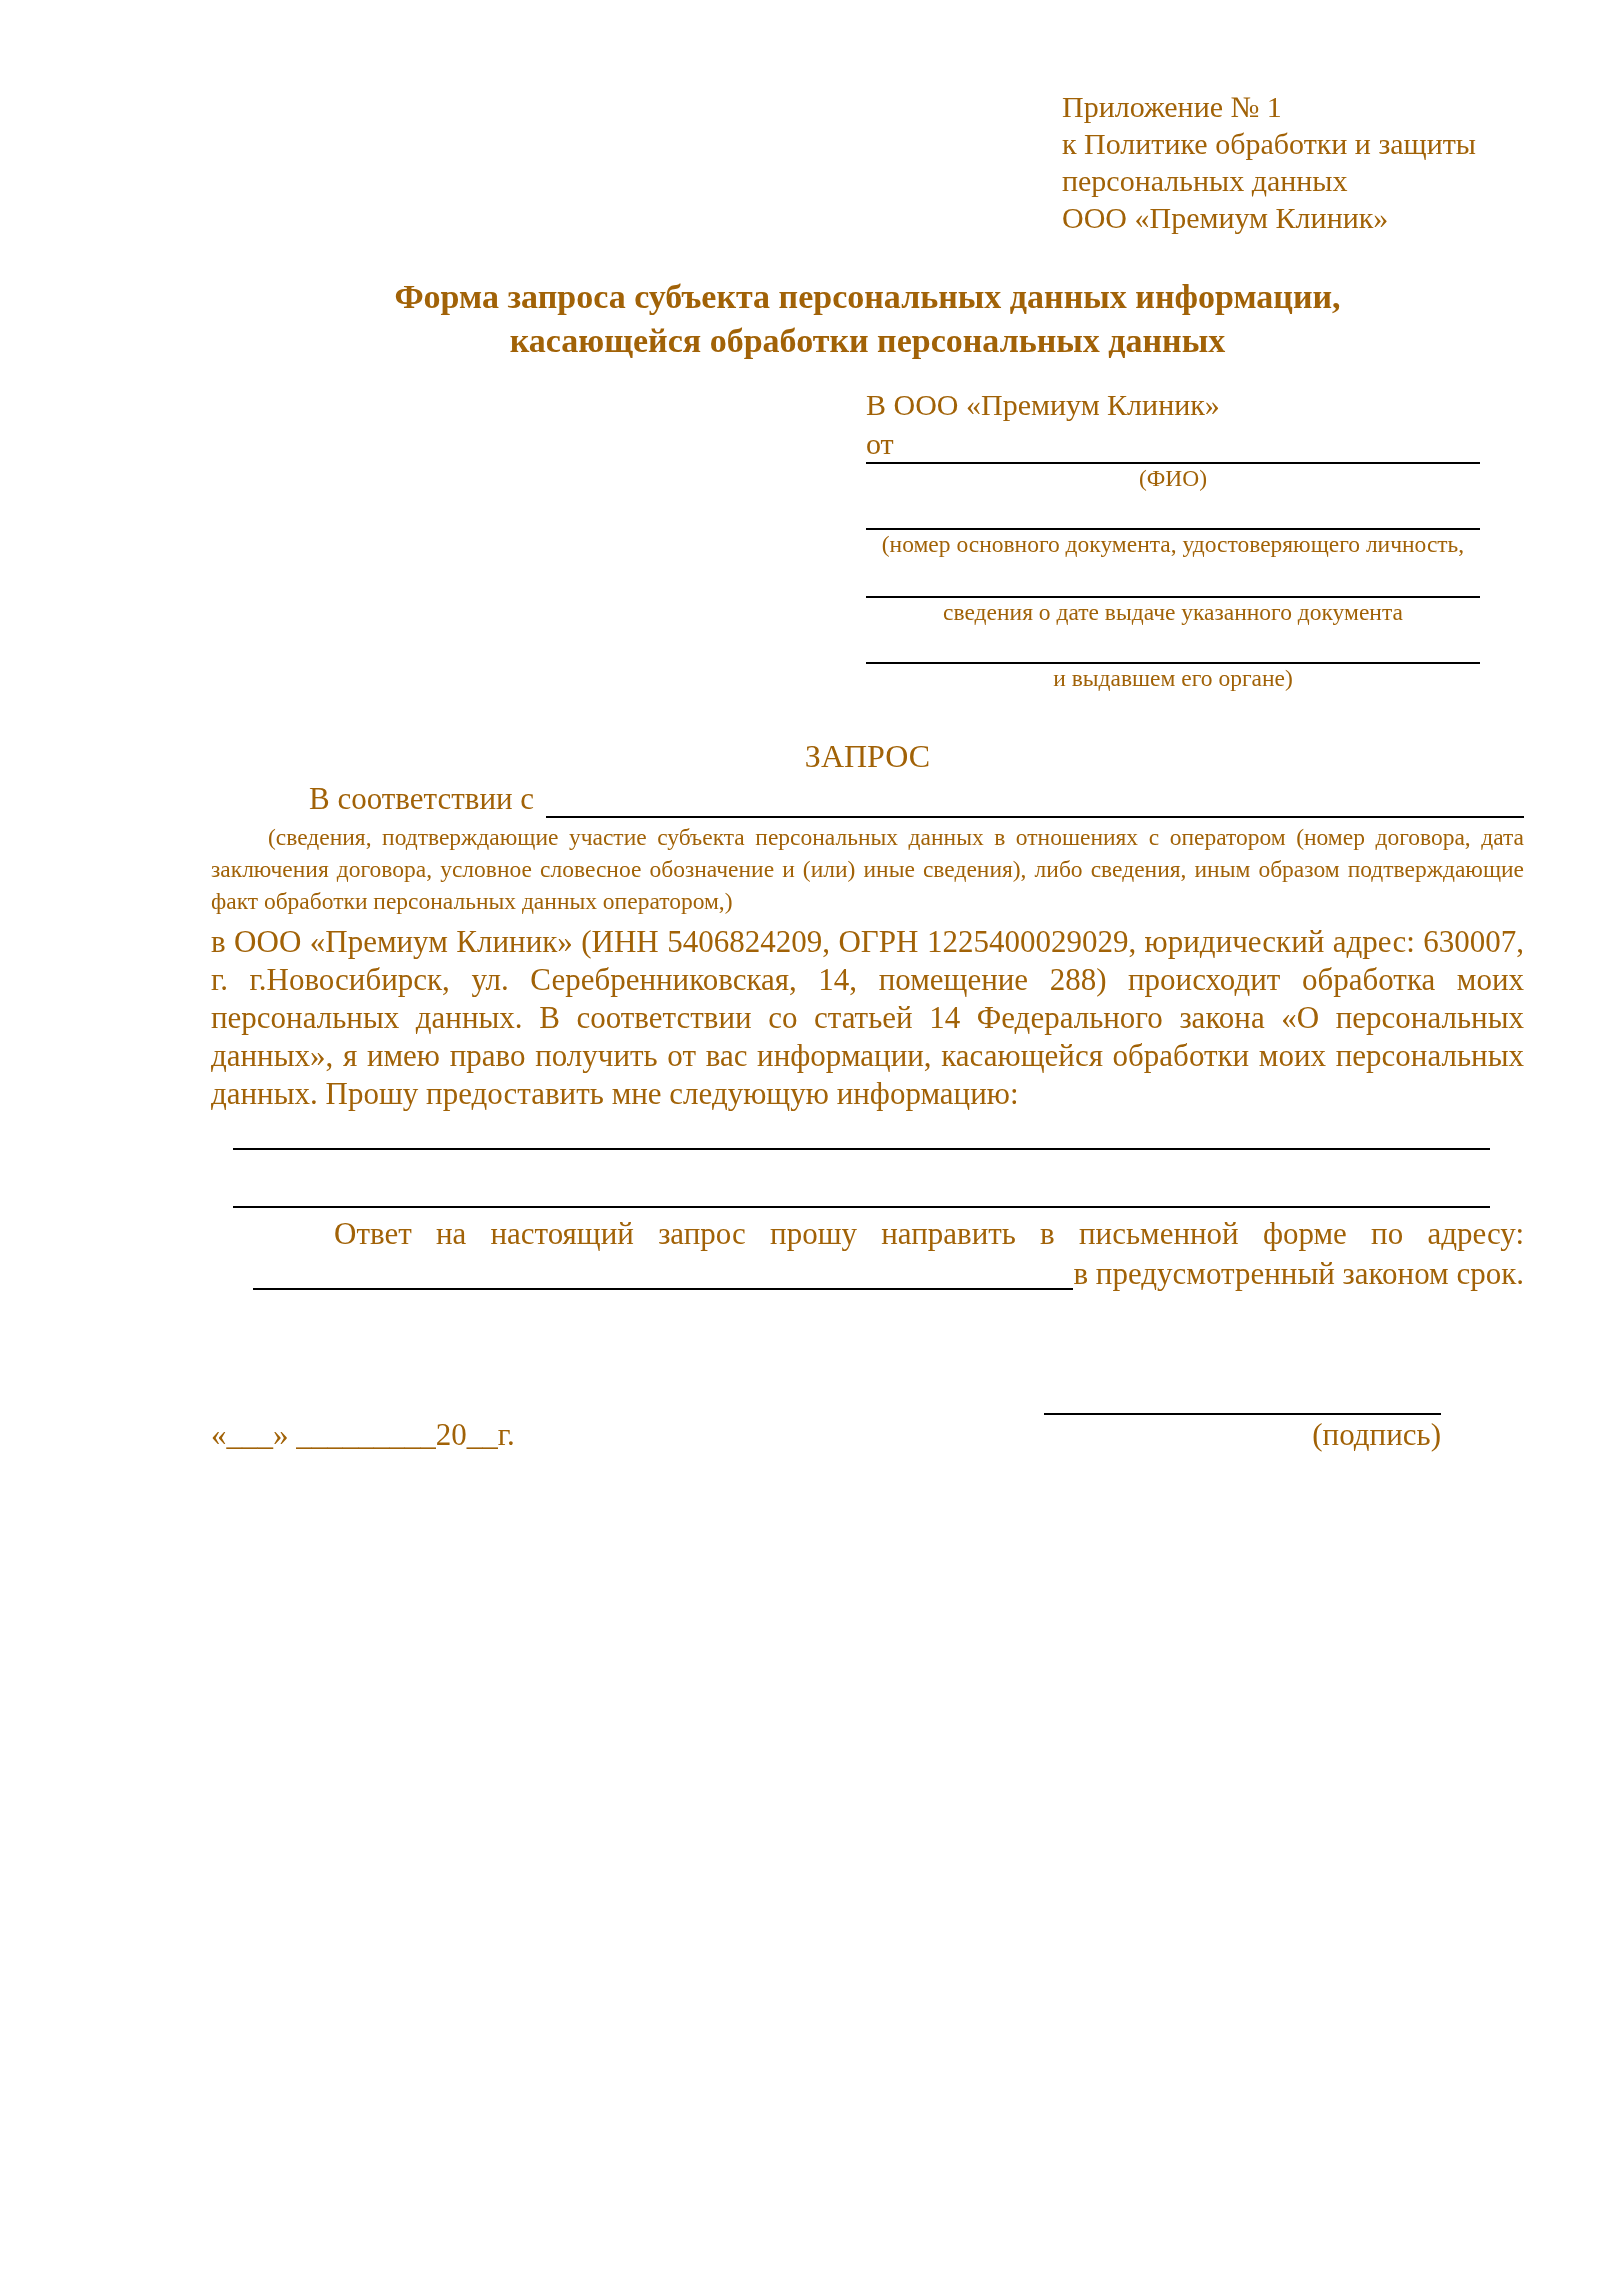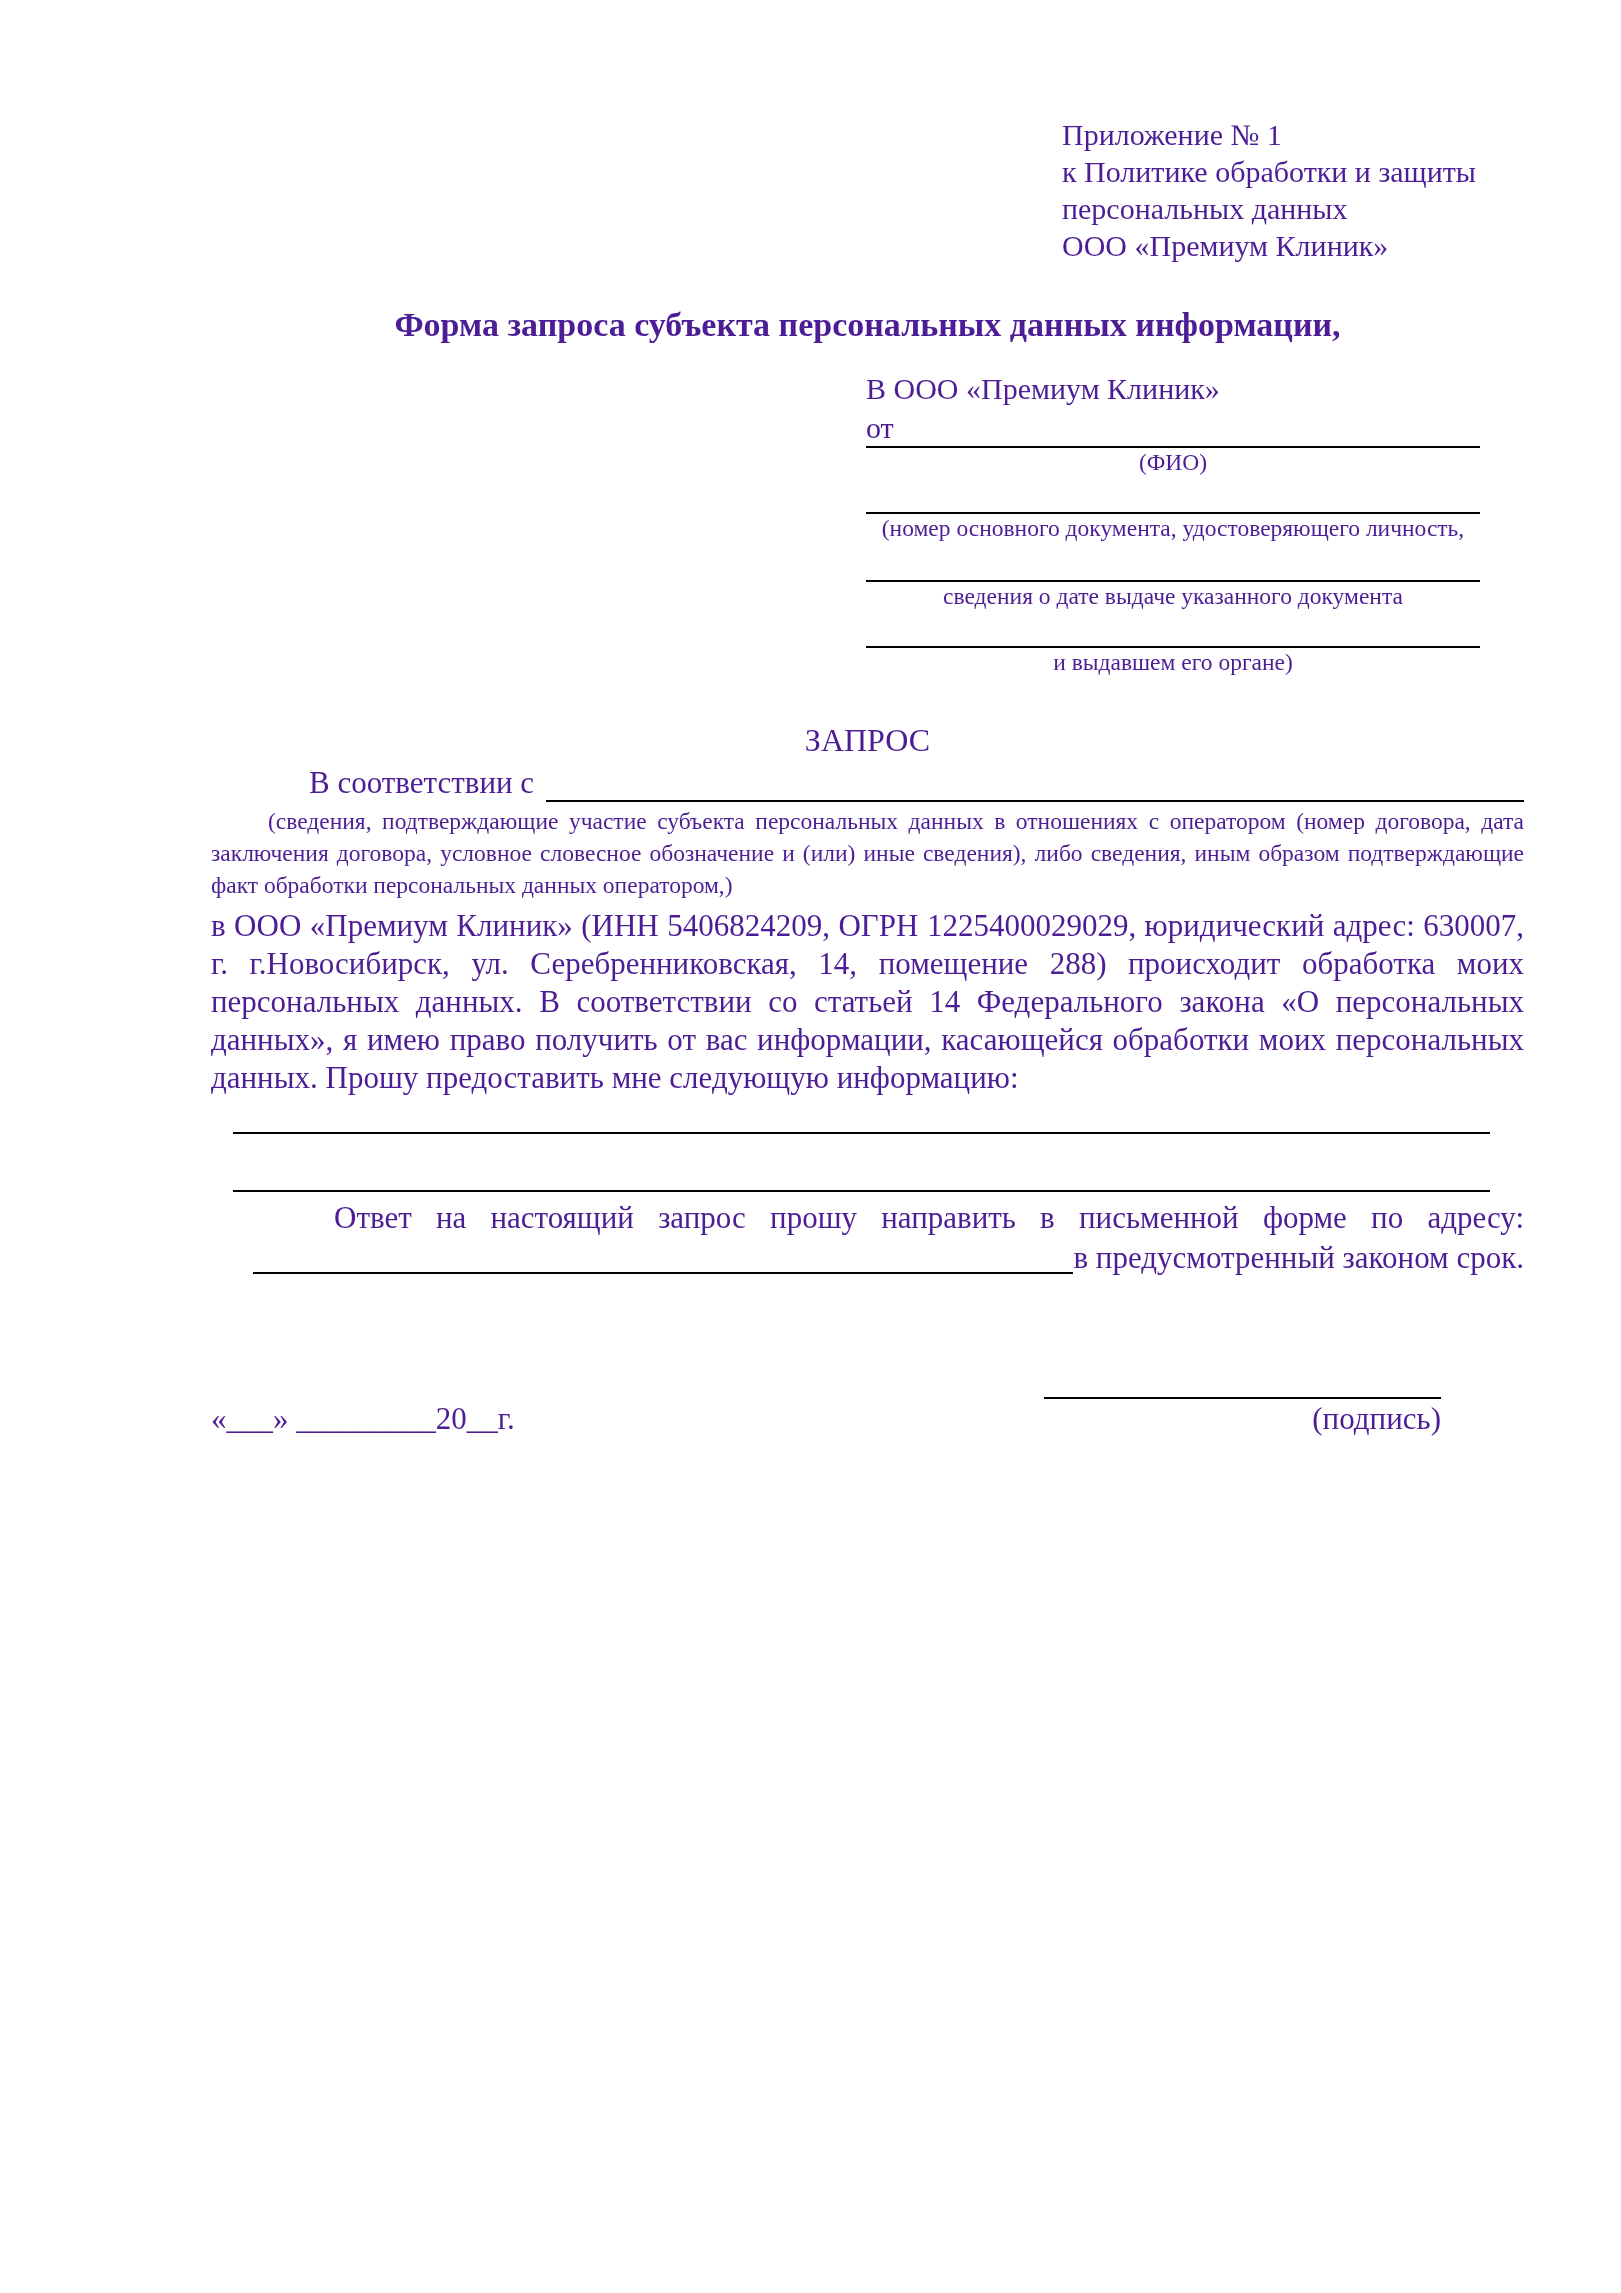--- a/index.html
+++ b/index.html
@@ -8,10 +8,10 @@
     width: 1621px;
     height: 2294px;
     background: #ffffff;
-    color: #4c1d95;
+    color: #a16207;
     font-family: "Liberation Serif", "DejaVu Serif", serif;
     box-sizing: border-box;
-    padding: 116px 97px 0 211px;
+    padding: 88px 97px 0 211px;
     overflow: hidden;
   }
   .appendix {

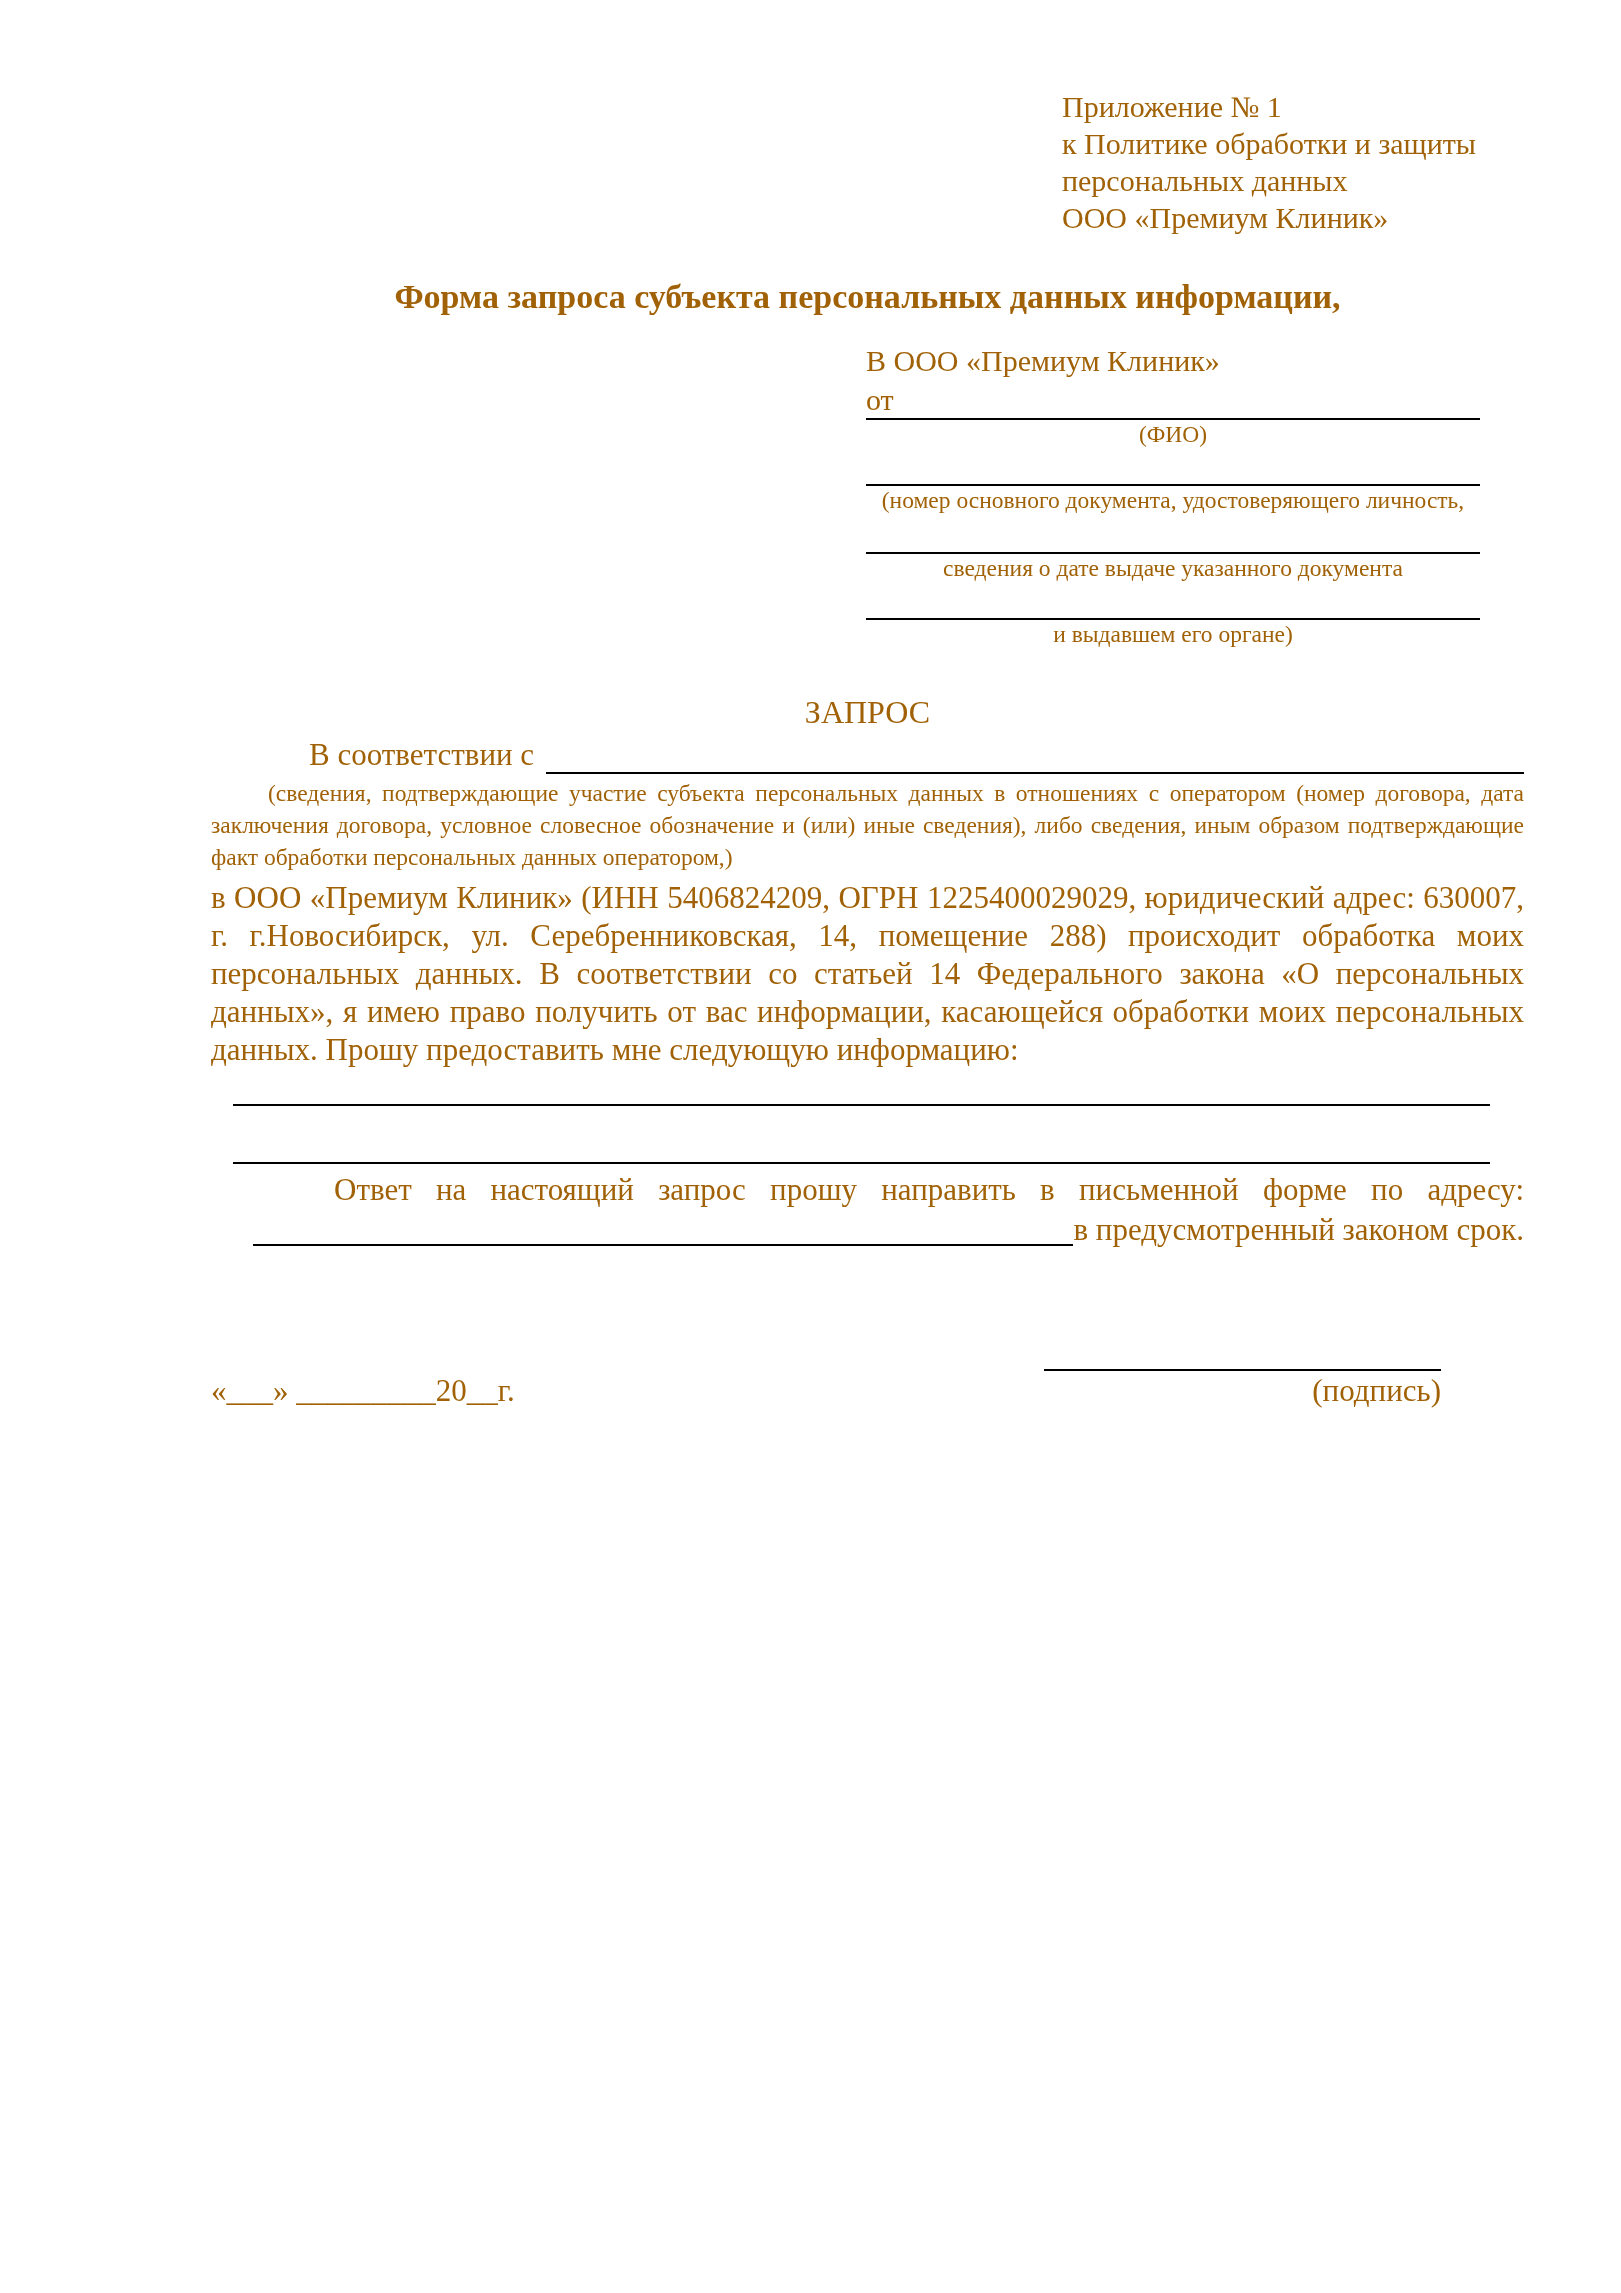--- a/index.html
+++ b/index.html
@@ -139,6 +139,7 @@
 
   <div class="doc-title">
     <div>Форма запроса субъекта персональных данных информации,</div>
+    <div>касающейся обработки персональных данных</div>
   </div>
 
   <div class="recipient">

